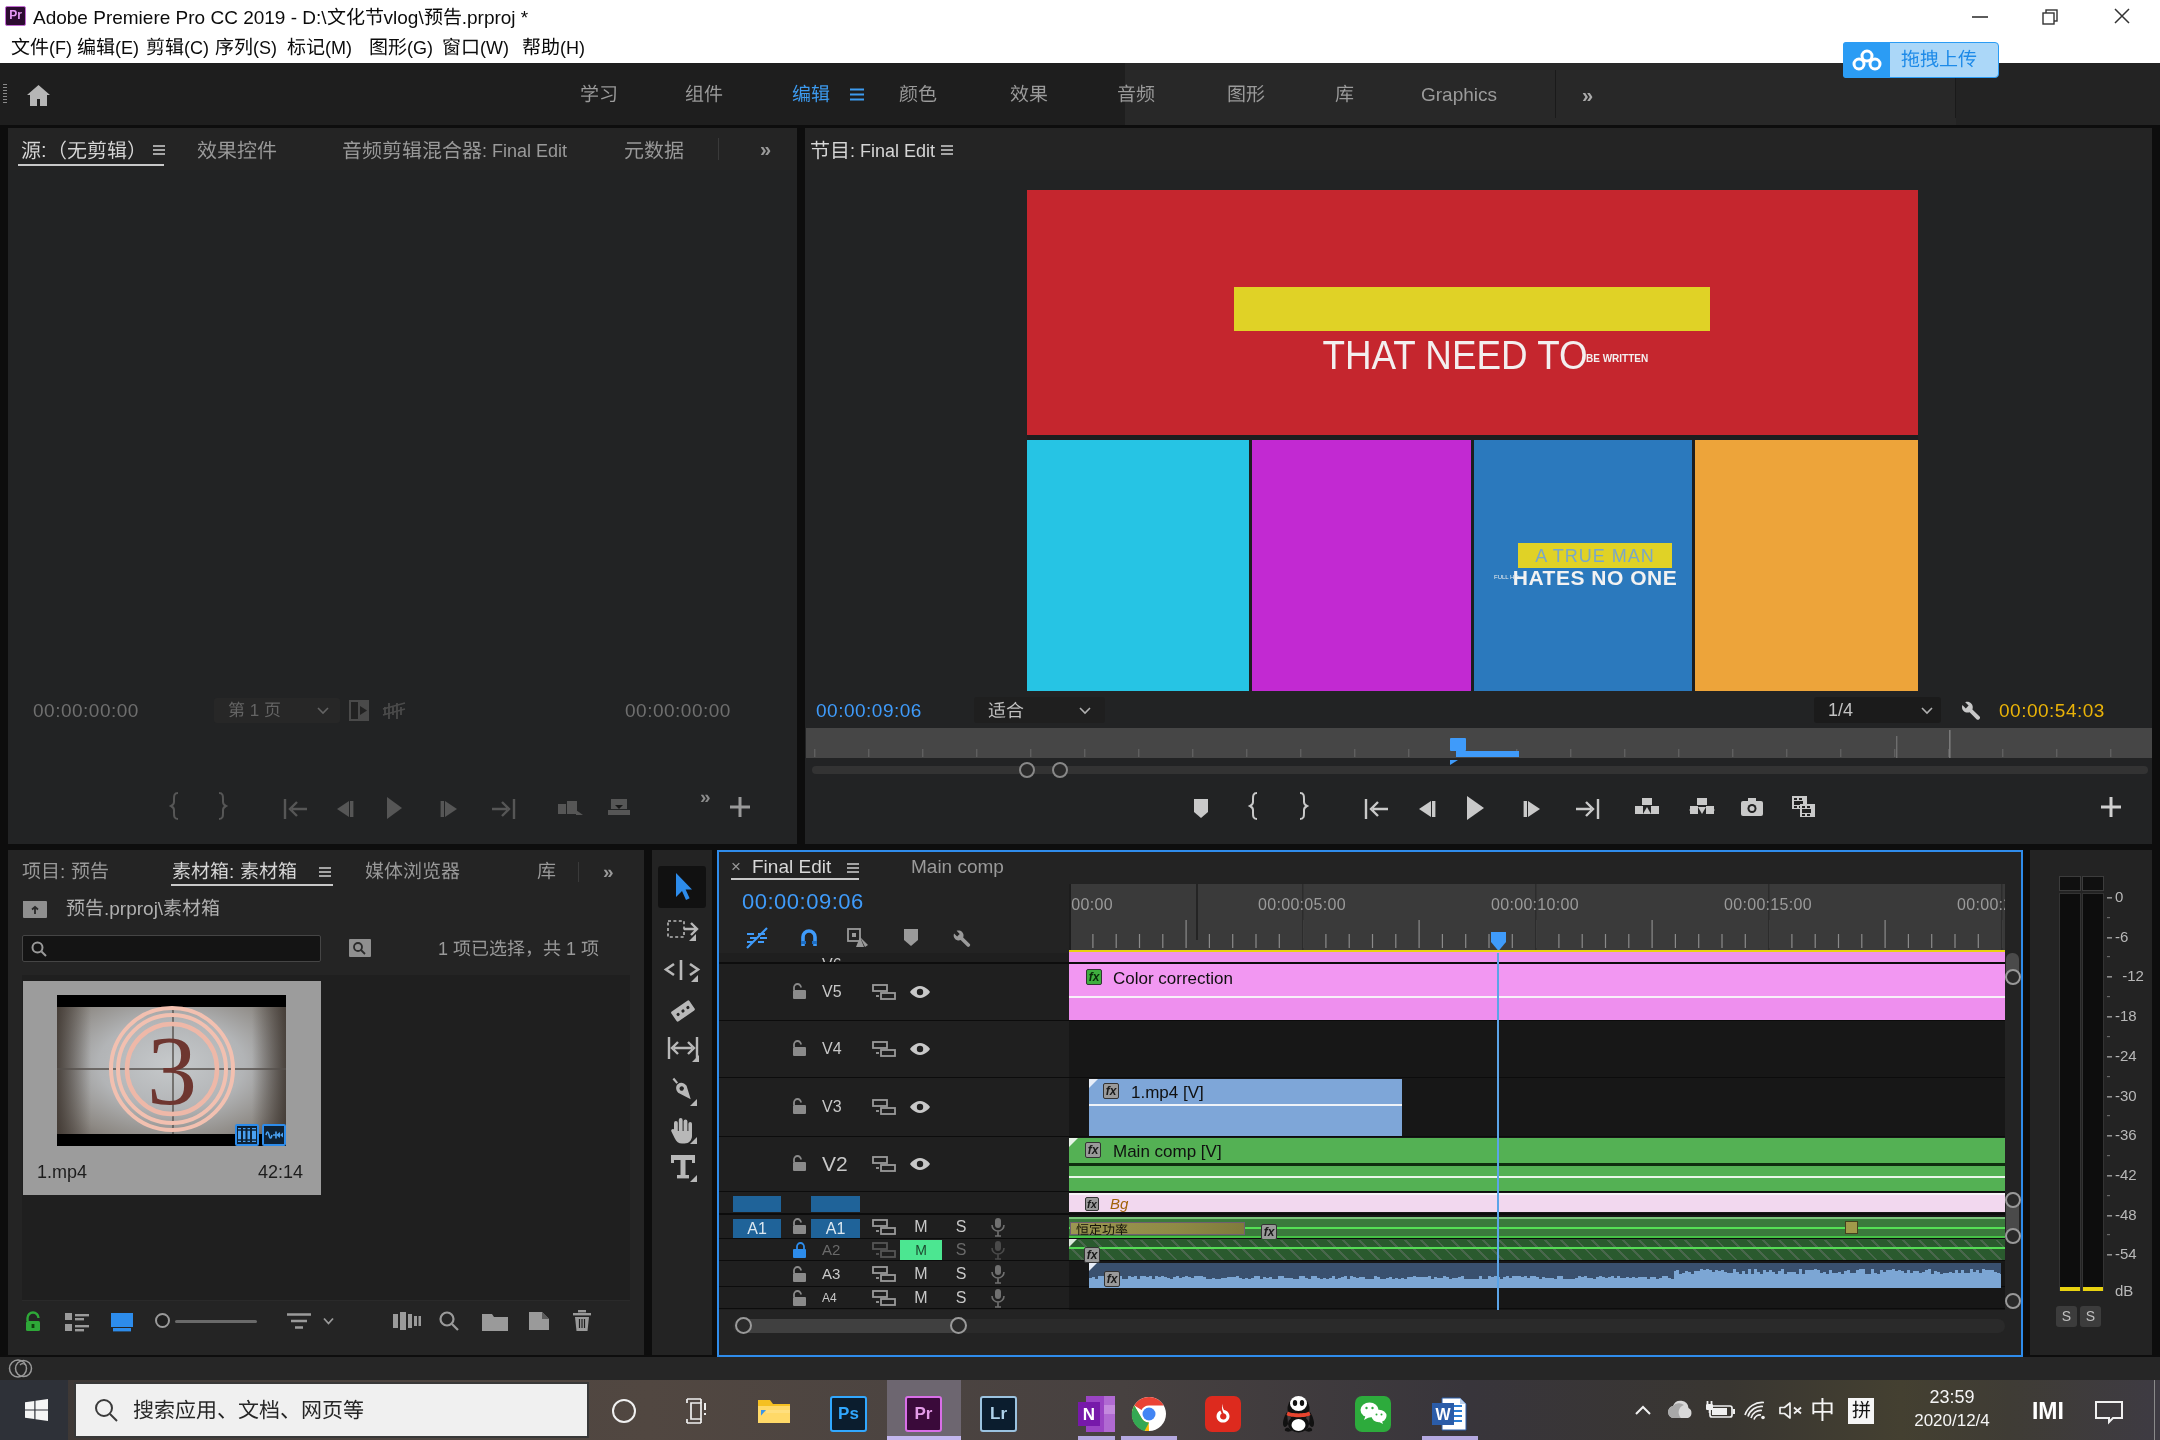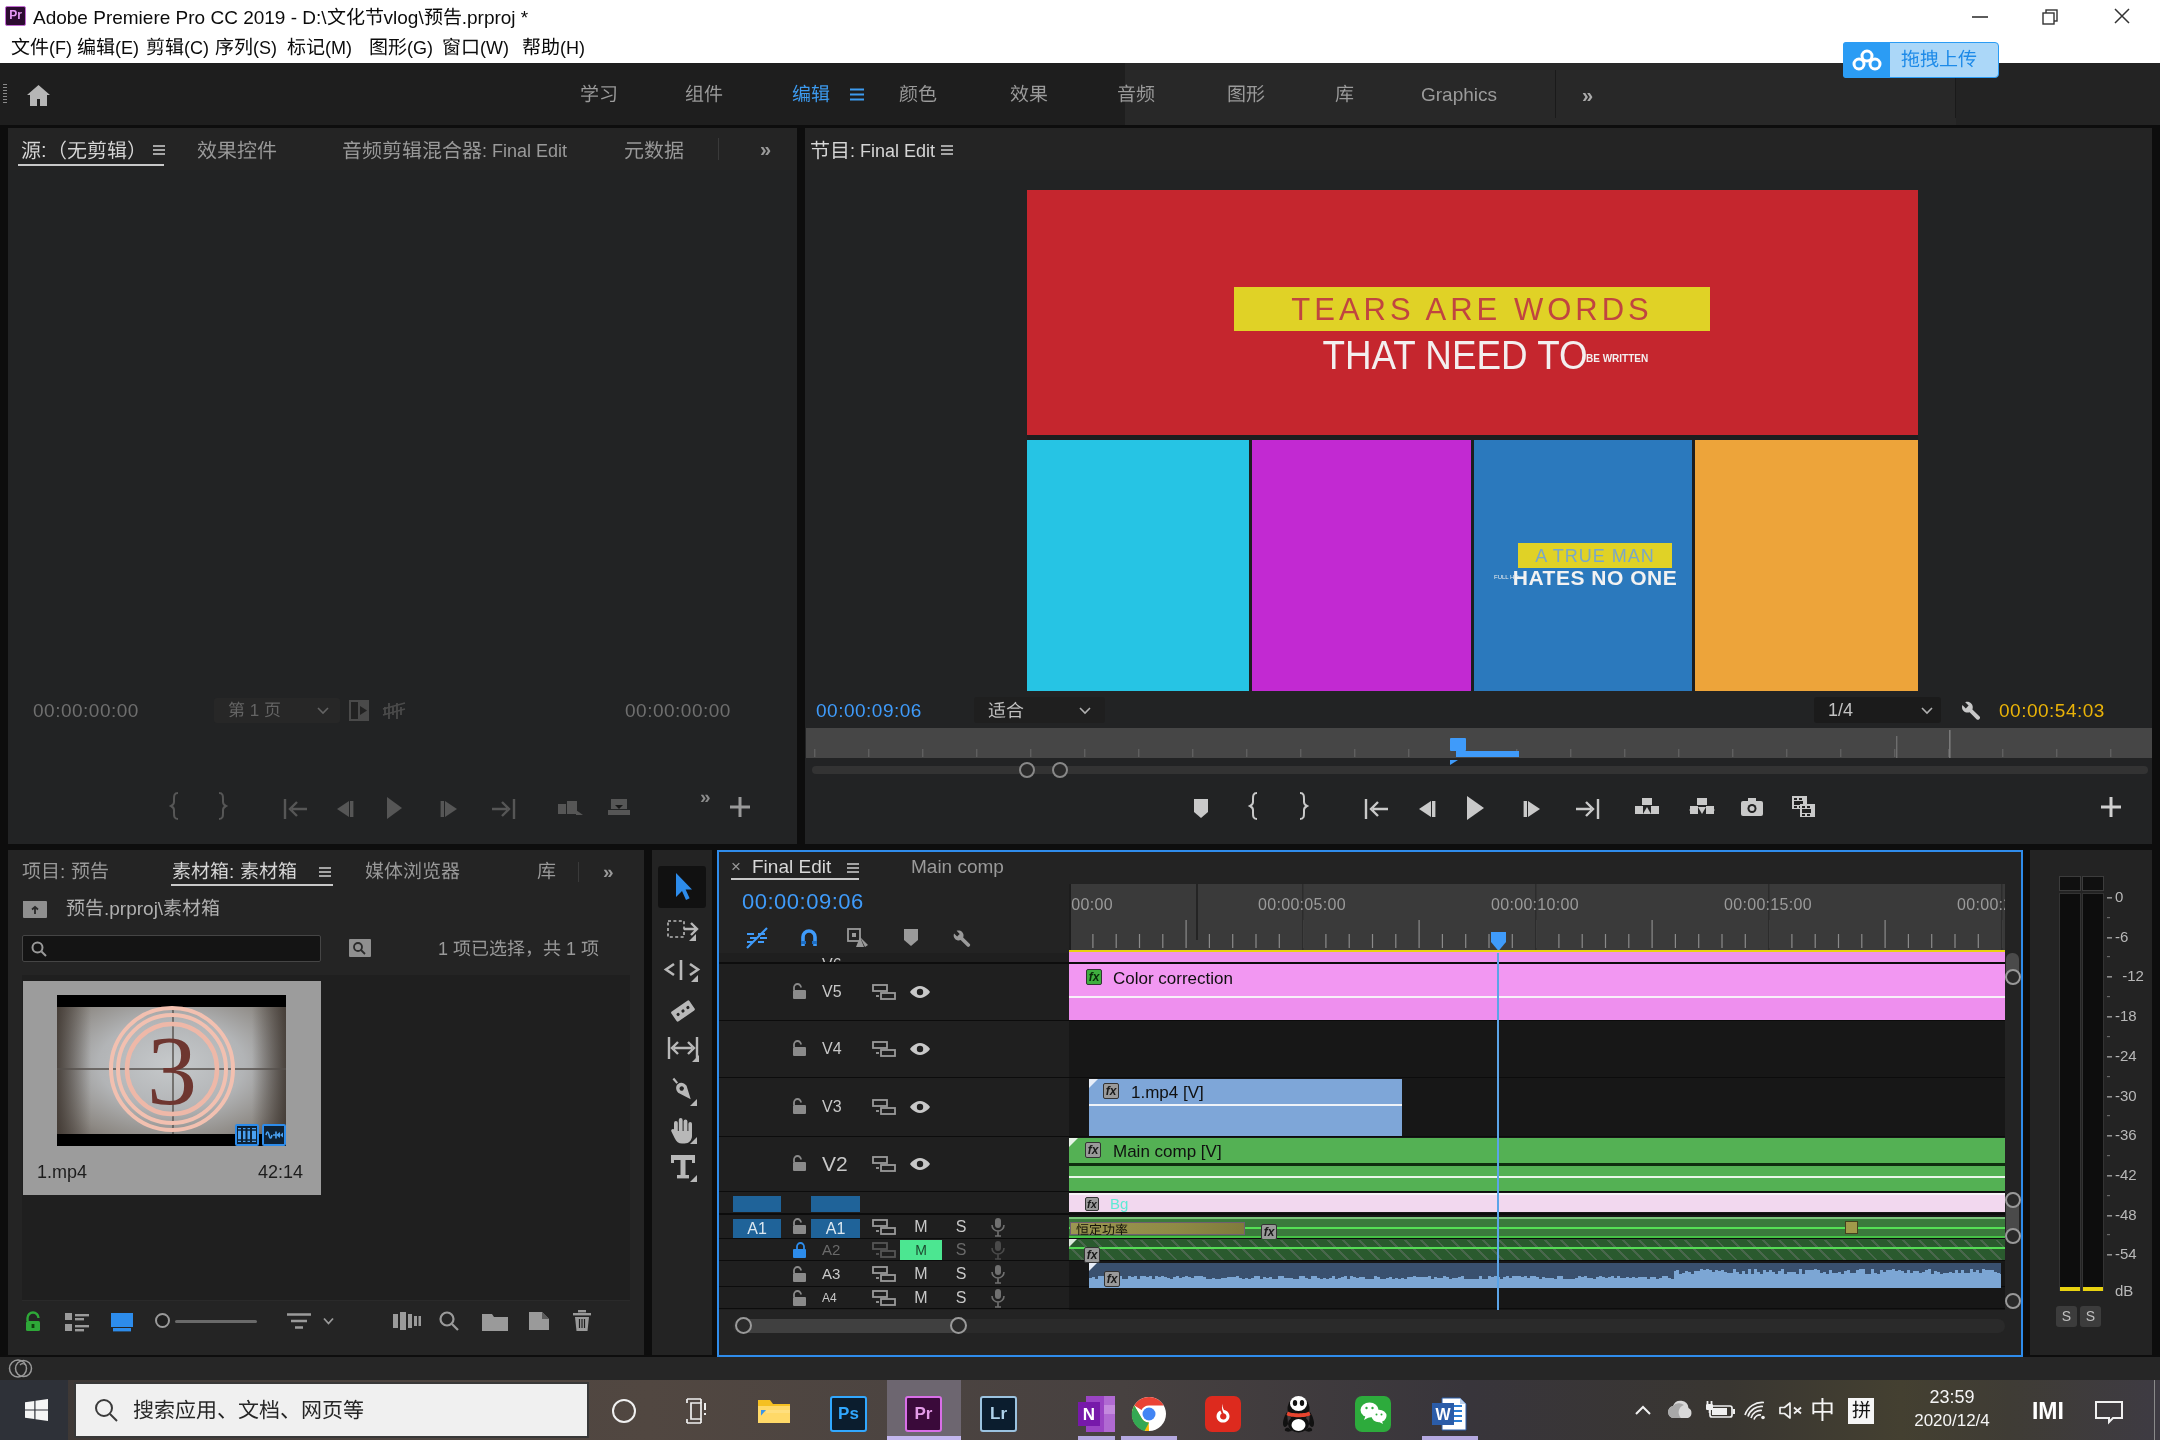--- a/index.html
+++ b/index.html
@@ -256,7 +256,6 @@
 <div style="position:absolute;left:1027px;top:190px;width:891px;height:501px;background:#1d1e1f;"></div>
 <div style="position:absolute;left:1027px;top:190px;width:891px;height:245px;background:#c5262e;"></div>
 <div style="position:absolute;left:1234px;top:287px;width:476px;height:44px;background:#e0d226;"></div>
-<div style="position:absolute;left:1234px;top:293px;width:476px;height:34px;line-height:34px;text-align:center;color:#c04540;font-size:31px;letter-spacing:4px;">TEARS ARE WORDS</div>
 <div style="position:absolute;left:1310px;top:332px;width:290px;height:46px;line-height:46px;text-align:center;color:#f3efef;font-size:40px;letter-spacing:0px;transform:scaleX(0.92);">THAT NEED TO</div>
 <div style="position:absolute;left:1586px;top:353px;width:80px;height:12px;line-height:12px;color:#f3efef;font-size:10px;font-weight:bold;letter-spacing:0px;white-space:nowrap;">BE WRITTEN</div>
 <div style="position:absolute;left:1027px;top:440px;width:222px;height:251px;background:#26c4e4;"></div>

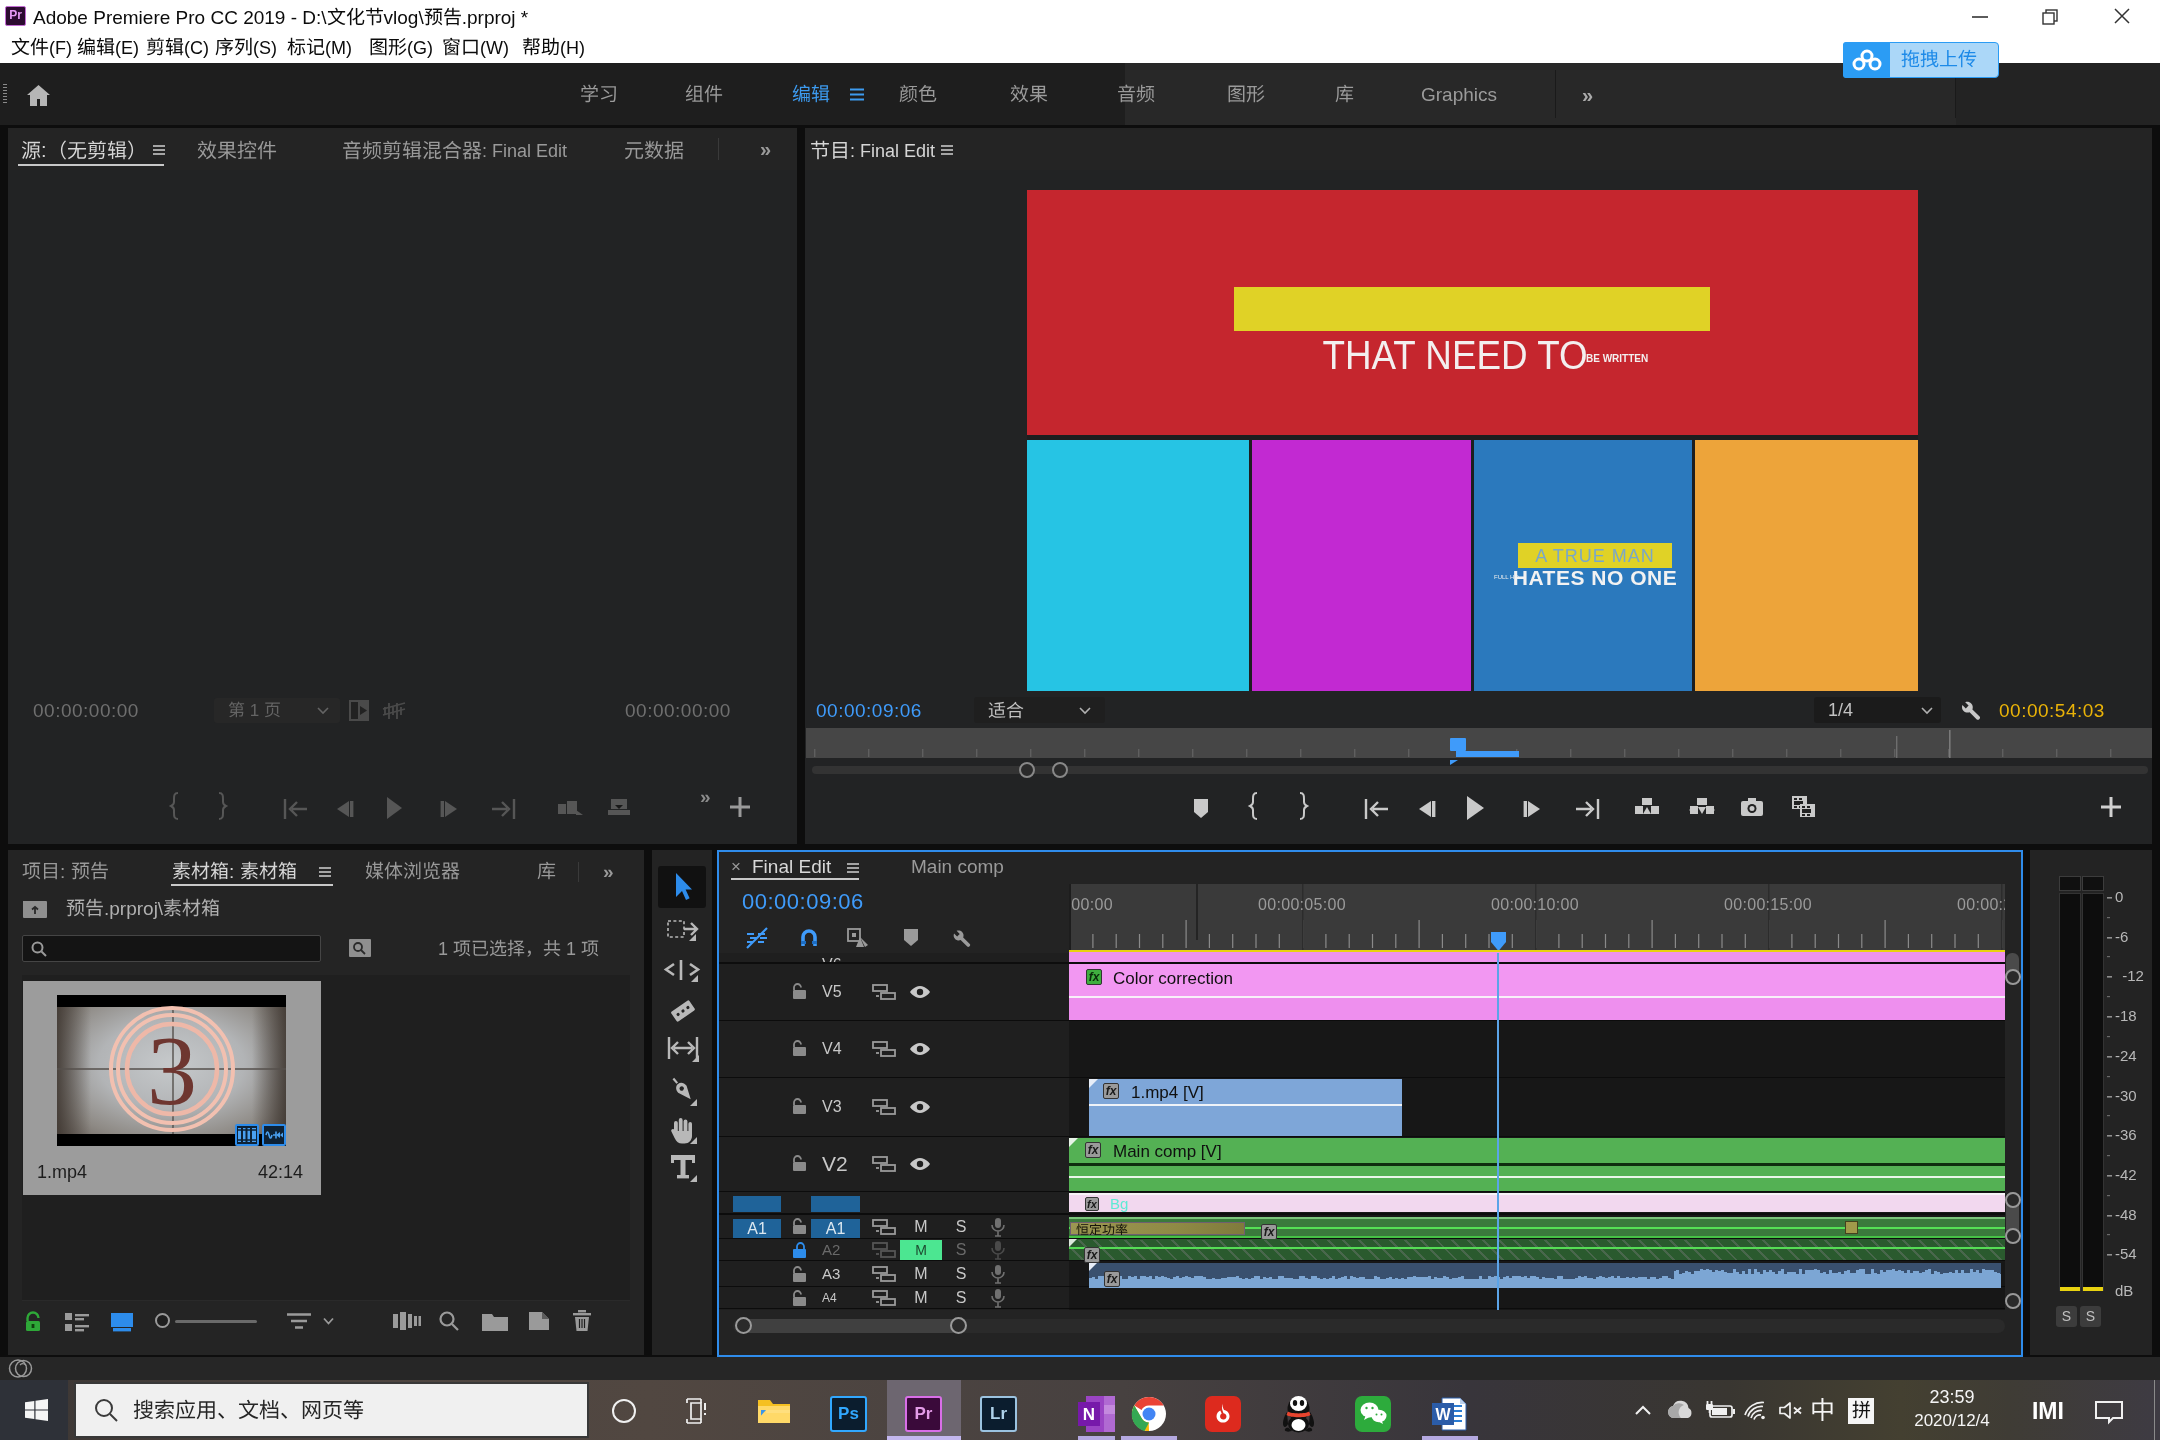--- a/index.html
+++ b/index.html
@@ -895,7 +895,7 @@
 <div style="position:absolute;left:1069px;top:1193px;width:936px;height:2px;background:#f8f4f8;"></div>
 <div style="position:absolute;left:1069px;top:1195px;width:936px;height:17px;background:#f2d8ef;"></div>
 <div style="position:absolute;left:1085px;top:1197px;width:14px;height:14px;background:#9a9a9a;border:1px solid #333;border-radius:2px;color:#1a1a1a;font-size:11px;font-style:italic;font-weight:bold;text-align:center;line-height:12px;">fx</div>
-<div style="position:absolute;left:1110px;top:1196px;height:16px;line-height:16px;color:#5eead4;font-size:15px;">Bg</div>
+<div style="position:absolute;left:1110px;top:1196px;height:16px;line-height:16px;color:#a16207;font-size:15px;font-style:italic;">Bg</div>
 <div style="position:absolute;left:1069px;top:1217px;width:936px;height:21px;background:#3a7a3c;"></div>
 <div style="position:absolute;left:1069px;top:1217px;width:936px;height:1.5px;background:#7ac47a;"></div>
 <div style="position:absolute;left:1069px;top:1226.5px;width:936px;height:2px;background:#55e055;"></div>

